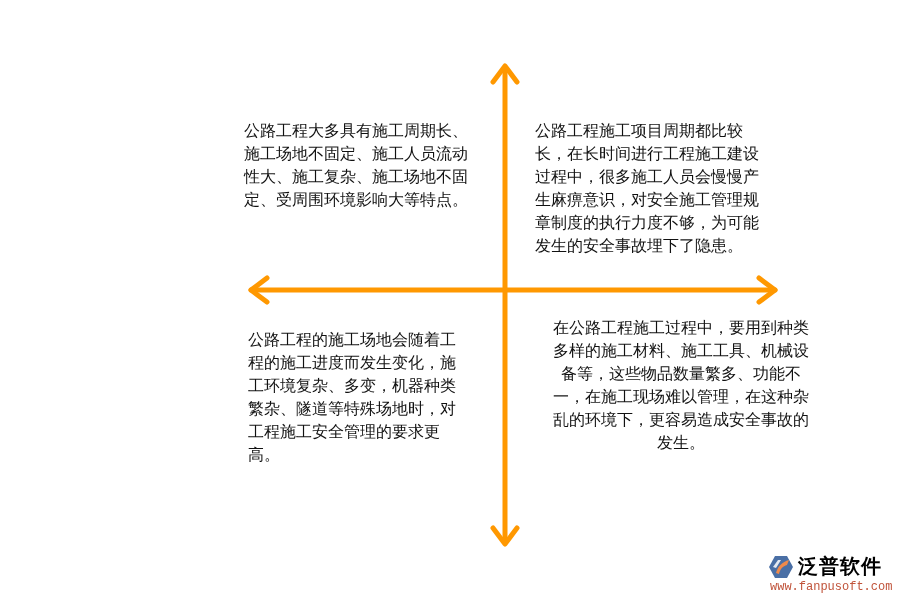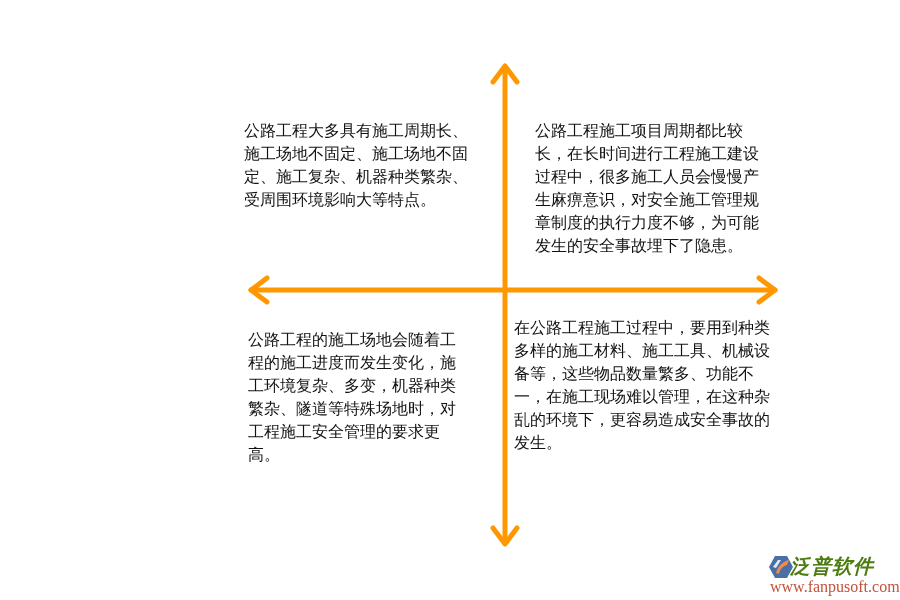--- a/index.html
+++ b/index.html
@@ -88,7 +88,7 @@
   </g>
 </svg>
 
-<div id="q-tl" class="quad-text">公路工程大多具有施工周期长、施工场地不固定、施工场地不固定、施工复杂、机器种类繁杂、受周围环境影响大等特点。</div>
+<div id="q-tl" class="quad-text">公路工程大多具有施工周期长、施工场地不固定、施工人员流动性大、施工复杂、施工场地不固定、受周围环境影响大等特点。</div>
 <div id="q-tr" class="quad-text">公路工程施工项目周期都比较长，在长时间进行工程施工建设过程中，很多施工人员会慢慢产生麻痹意识，对安全施工管理规章制度的执行力度不够，为可能发生的安全事故埋下了隐患。</div>
 <div id="q-bl" class="quad-text">公路工程的施工场地会随着工程的施工进度而发生变化，施工环境复杂、多变，机器种类繁杂、隧道等特殊场地时，对工程施工安全管理的要求更高。</div>
 <div id="q-br" class="quad-text">在公路工程施工过程中，要用到种类多样的施工材料、施工工具、机械设备等，这些物品数量繁多、功能不一，在施工现场难以管理，在这种杂乱的环境下，更容易造成安全事故的发生。</div>

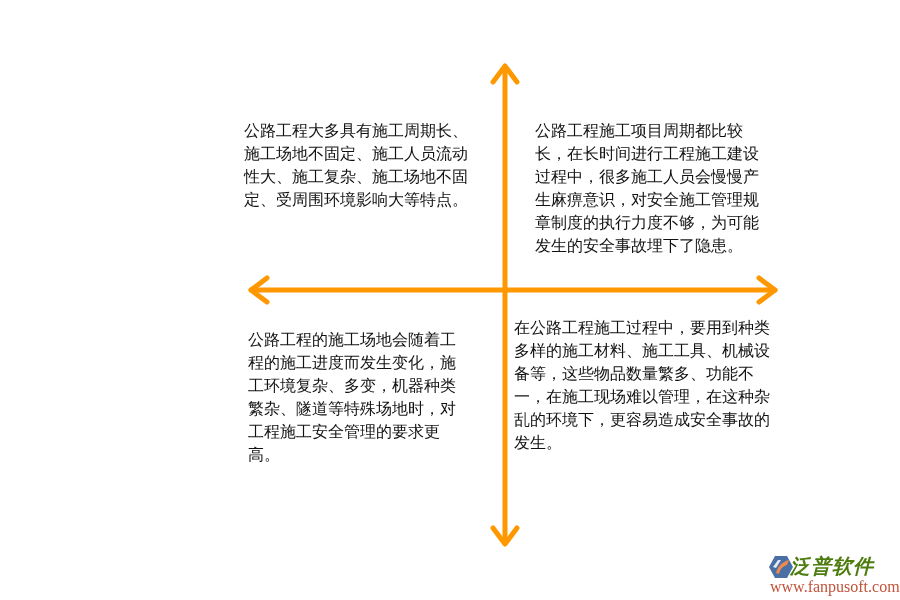--- a/index.html
+++ b/index.html
@@ -33,7 +33,7 @@
     #q-tl { left: 244px; top: 119px; width: 228px; }
     #q-tr { left: 535px; top: 119px; width: 228px; font-family: Liberation Serif, serif; }
     #q-bl { left: 248px; top: 328px; width: 222px; }
-    #q-br { left: 514px; top: 316px; width: 270px; }
+    #q-br { left: 546px; top: 316px; width: 270px; text-align: center; }
 
     .logo {
       position: absolute;

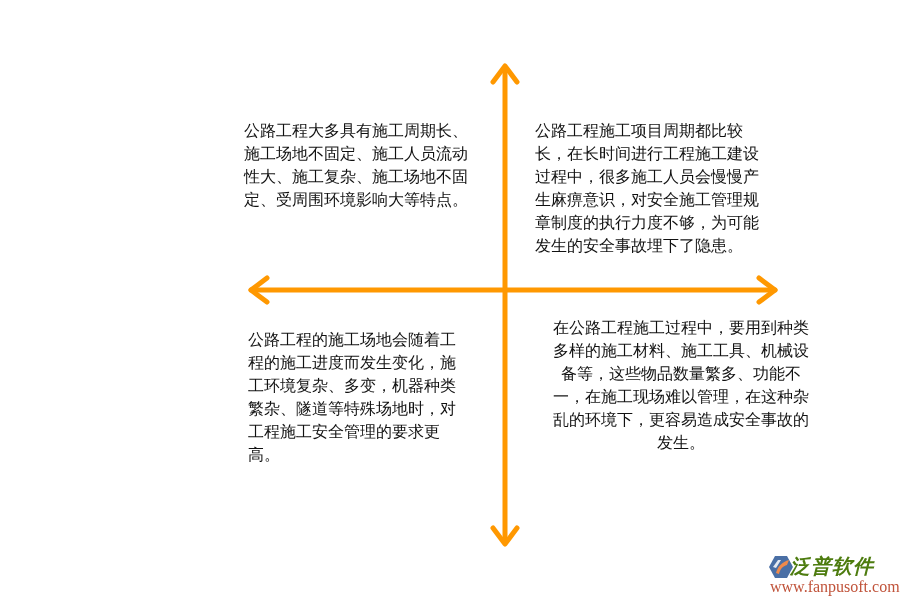--- a/index.html
+++ b/index.html
@@ -51,15 +51,14 @@
     }
     .logo-name {
       position: absolute;
-      left: 22px;
+      left: 30px;
       top: 0px;
       font-size: 20px;
       line-height: 26px;
-      color: #4d7c0f;
+      color: #000000;
       letter-spacing: 1px;
       white-space: nowrap;
       font-weight: bold;
-      font-style: italic;
     }
     .logo-url {
       position: absolute;

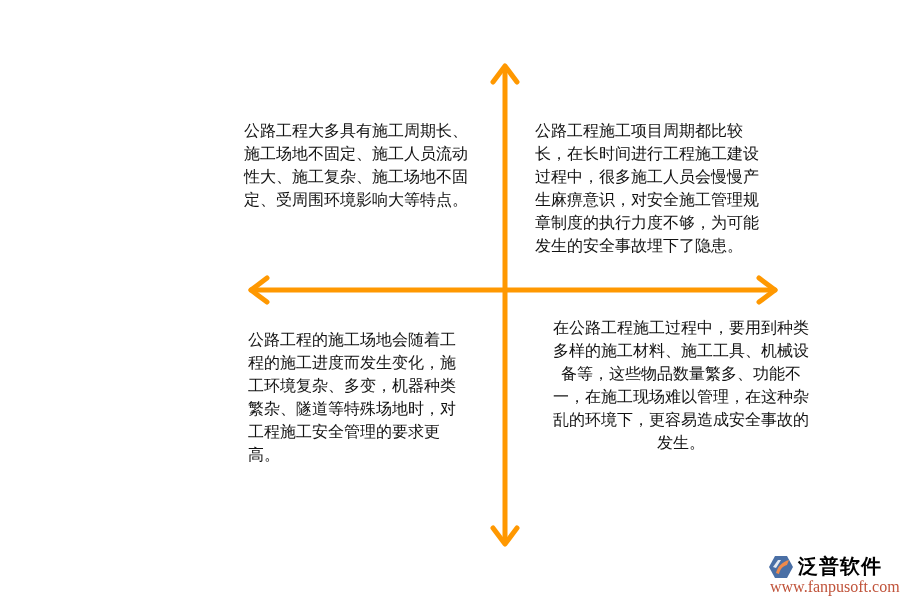--- a/index.html
+++ b/index.html
@@ -64,8 +64,8 @@
       position: absolute;
       left: 2px;
       top: 28px;
-      font-family: Liberation Serif, serif;
-      font-size: 16px;
+      font-family: Liberation Mono, monospace;
+      font-size: 12px;
       line-height: 12px;
       color: #c0533a;
       white-space: nowrap;

